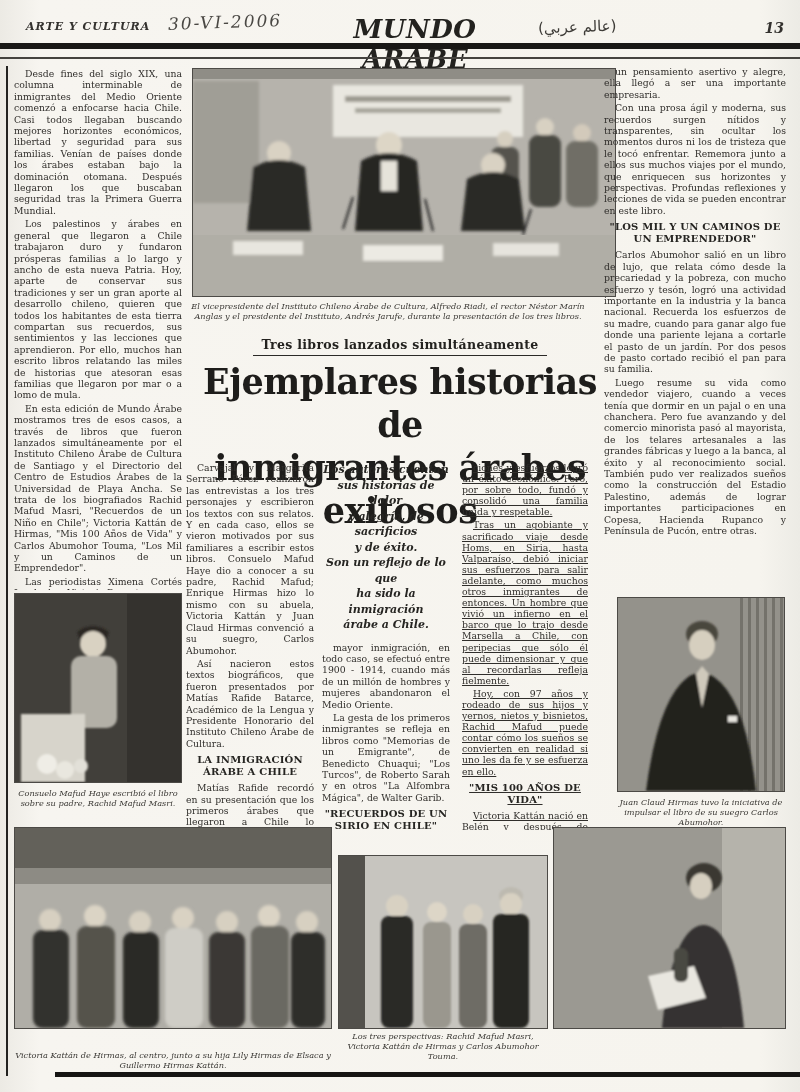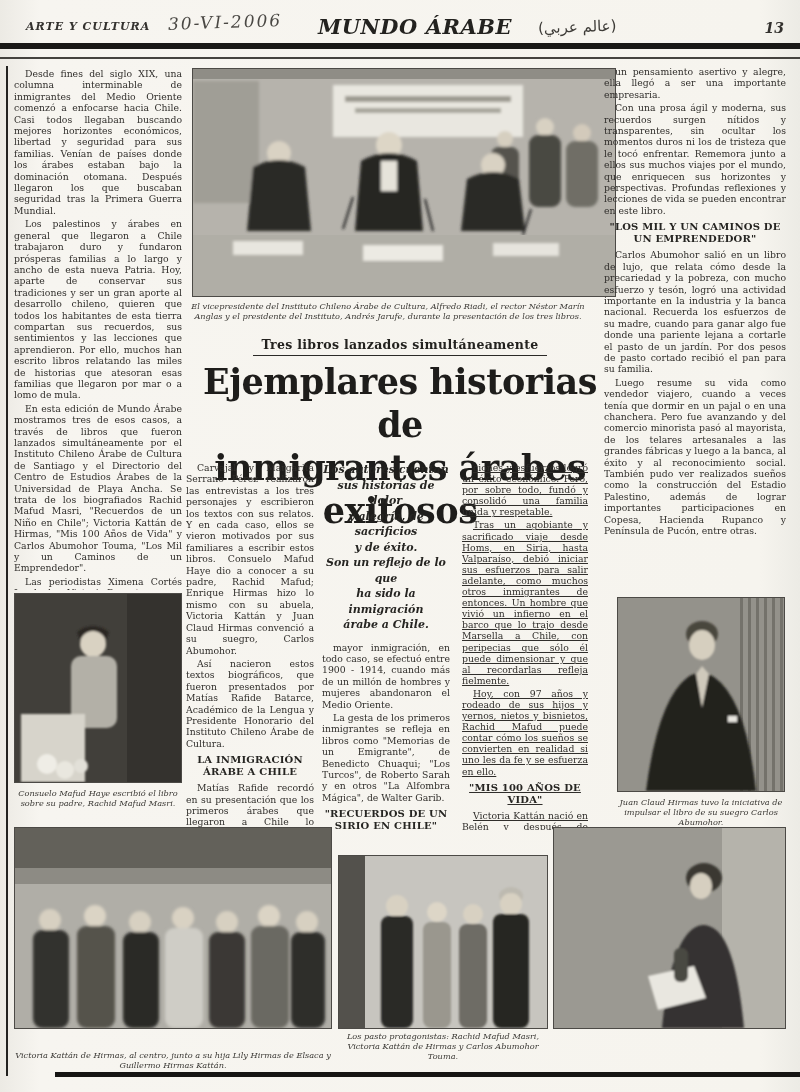--- a/index.html
+++ b/index.html
@@ -14,7 +14,7 @@
   .hdr-date{position:absolute;left:168px;top:12px;font-style:italic;font-size:17px;
     letter-spacing:2px;color:#4a4844;transform:rotate(-2deg);font-family:"DejaVu Serif",serif;}
   .hdr-masthead{position:absolute;left:300px;top:14px;width:230px;text-align:center;
-    font-weight:bold;font-style:italic;font-size:21px;letter-spacing:.5px;color:#23221f;}
+    font-weight:bold;font-style:italic;font-size:26px;letter-spacing:.5px;color:#23221f;}
   .hdr-arabic{position:absolute;left:538px;top:18px;font-size:15px;color:#3d3b37;
     font-family:"DejaVu Sans",sans-serif;transform:rotate(-2deg);}
   .hdr-page{position:absolute;right:16px;top:20px;font-style:italic;font-weight:bold;

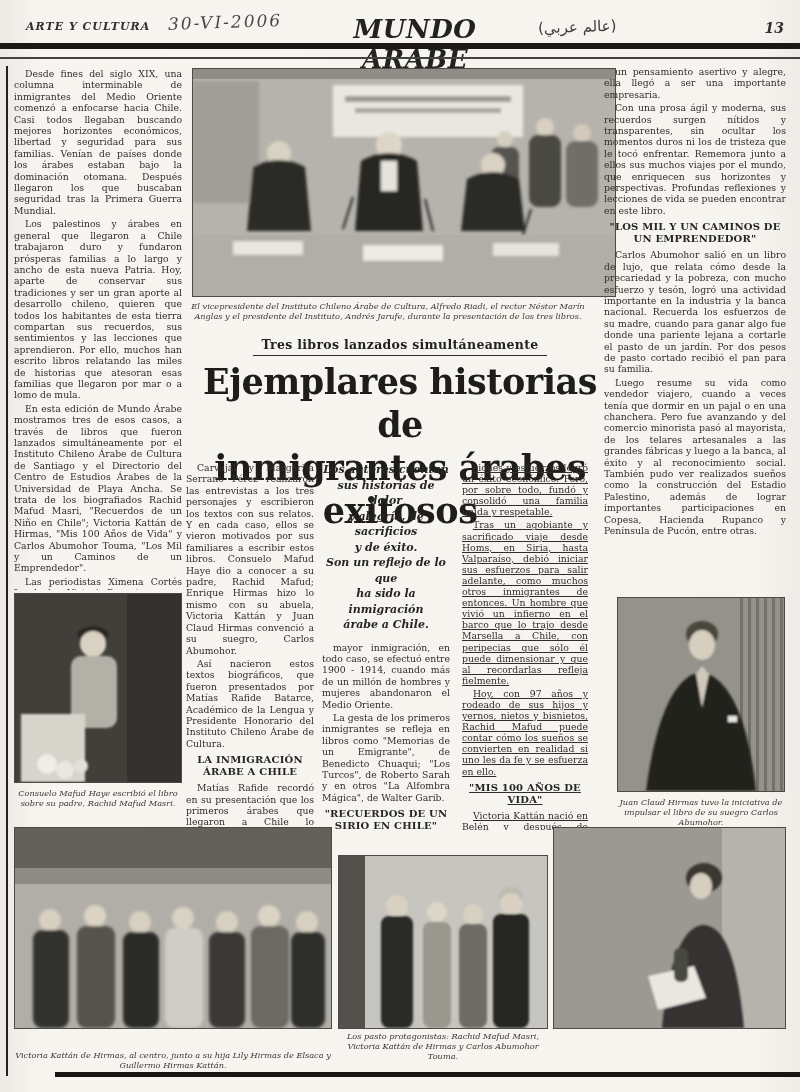--- a/index.html
+++ b/index.html
@@ -252,7 +252,7 @@
       </g>
     </svg>
   </div>
-  <div class="caption" style="left:338px;top:1031px;width:210px;">Los pasto protagonistas: Rachid Mafud Masri, Victoria Kattán de Hirmas y Carlos Abumohor Touma.</div>
+  <div class="caption" style="left:338px;top:1031px;width:210px;">Los tres perspectivas: Rachid Mafud Masri, Victoria Kattán de Hirmas y Carlos Abumohor Touma.</div>
 
   <div class="photo" style="left:553px;top:827px;width:233px;height:202px;">
     <svg viewBox="0 0 231 200" width="231" height="200">

